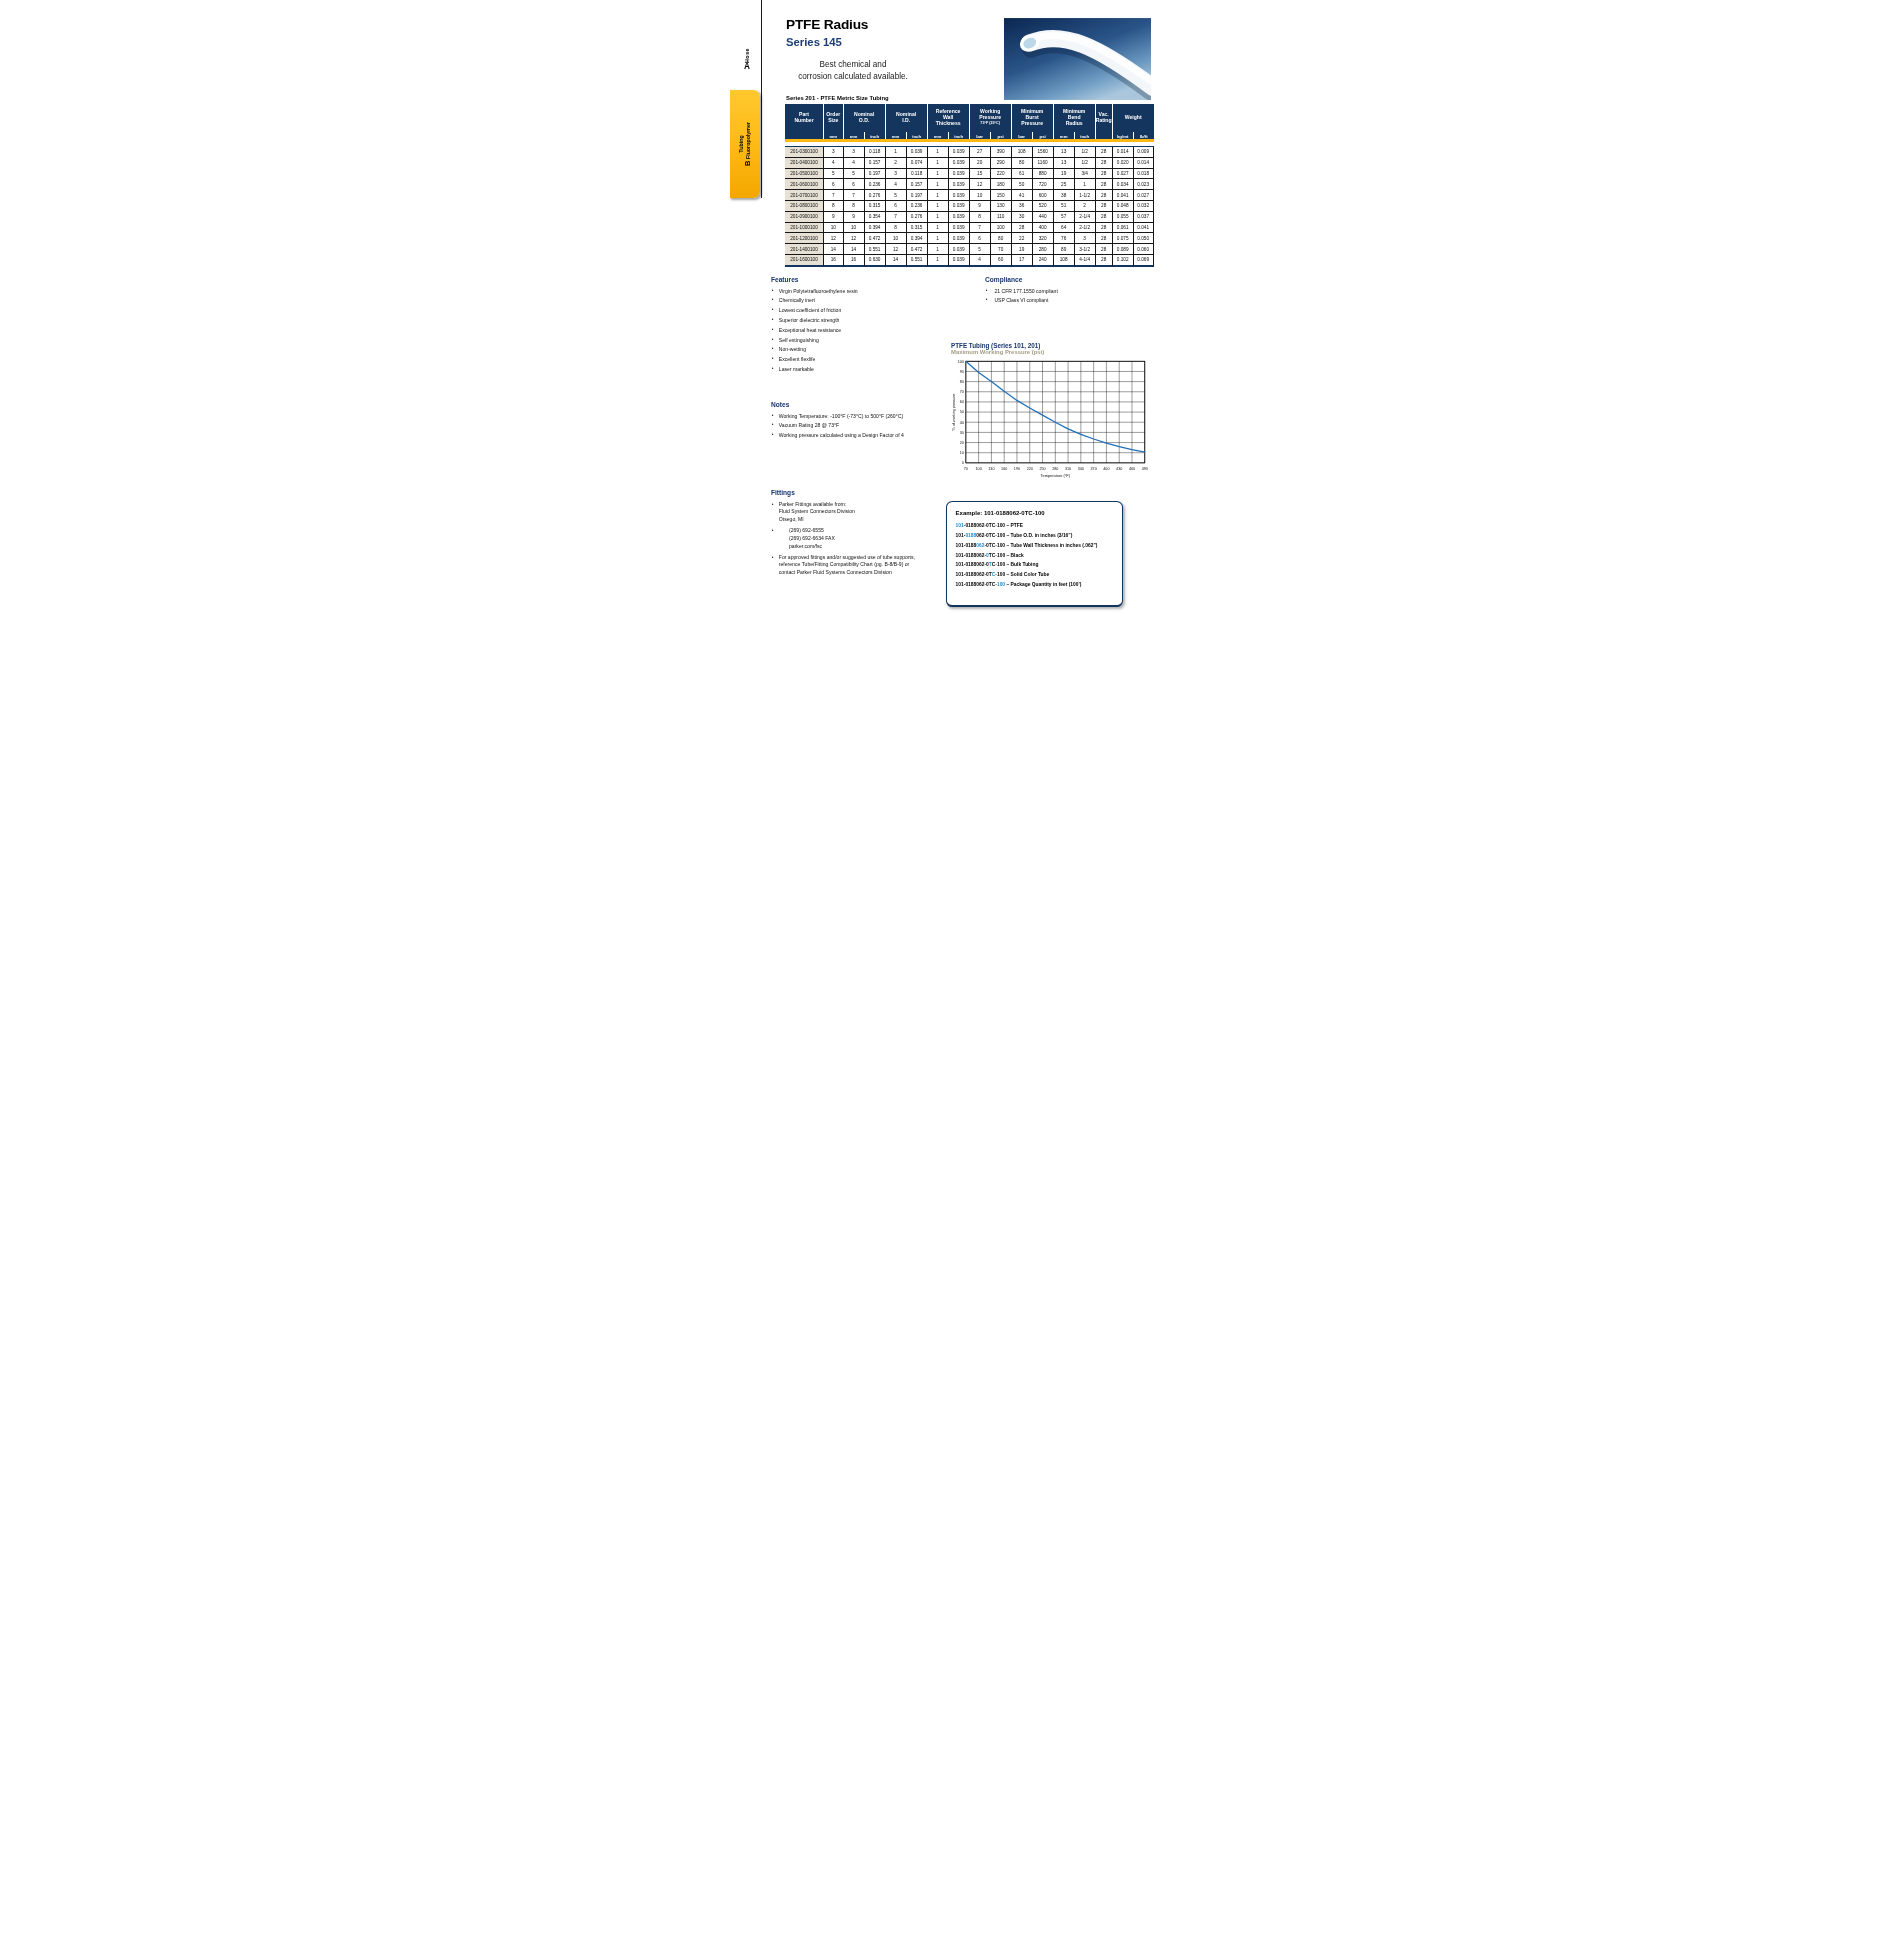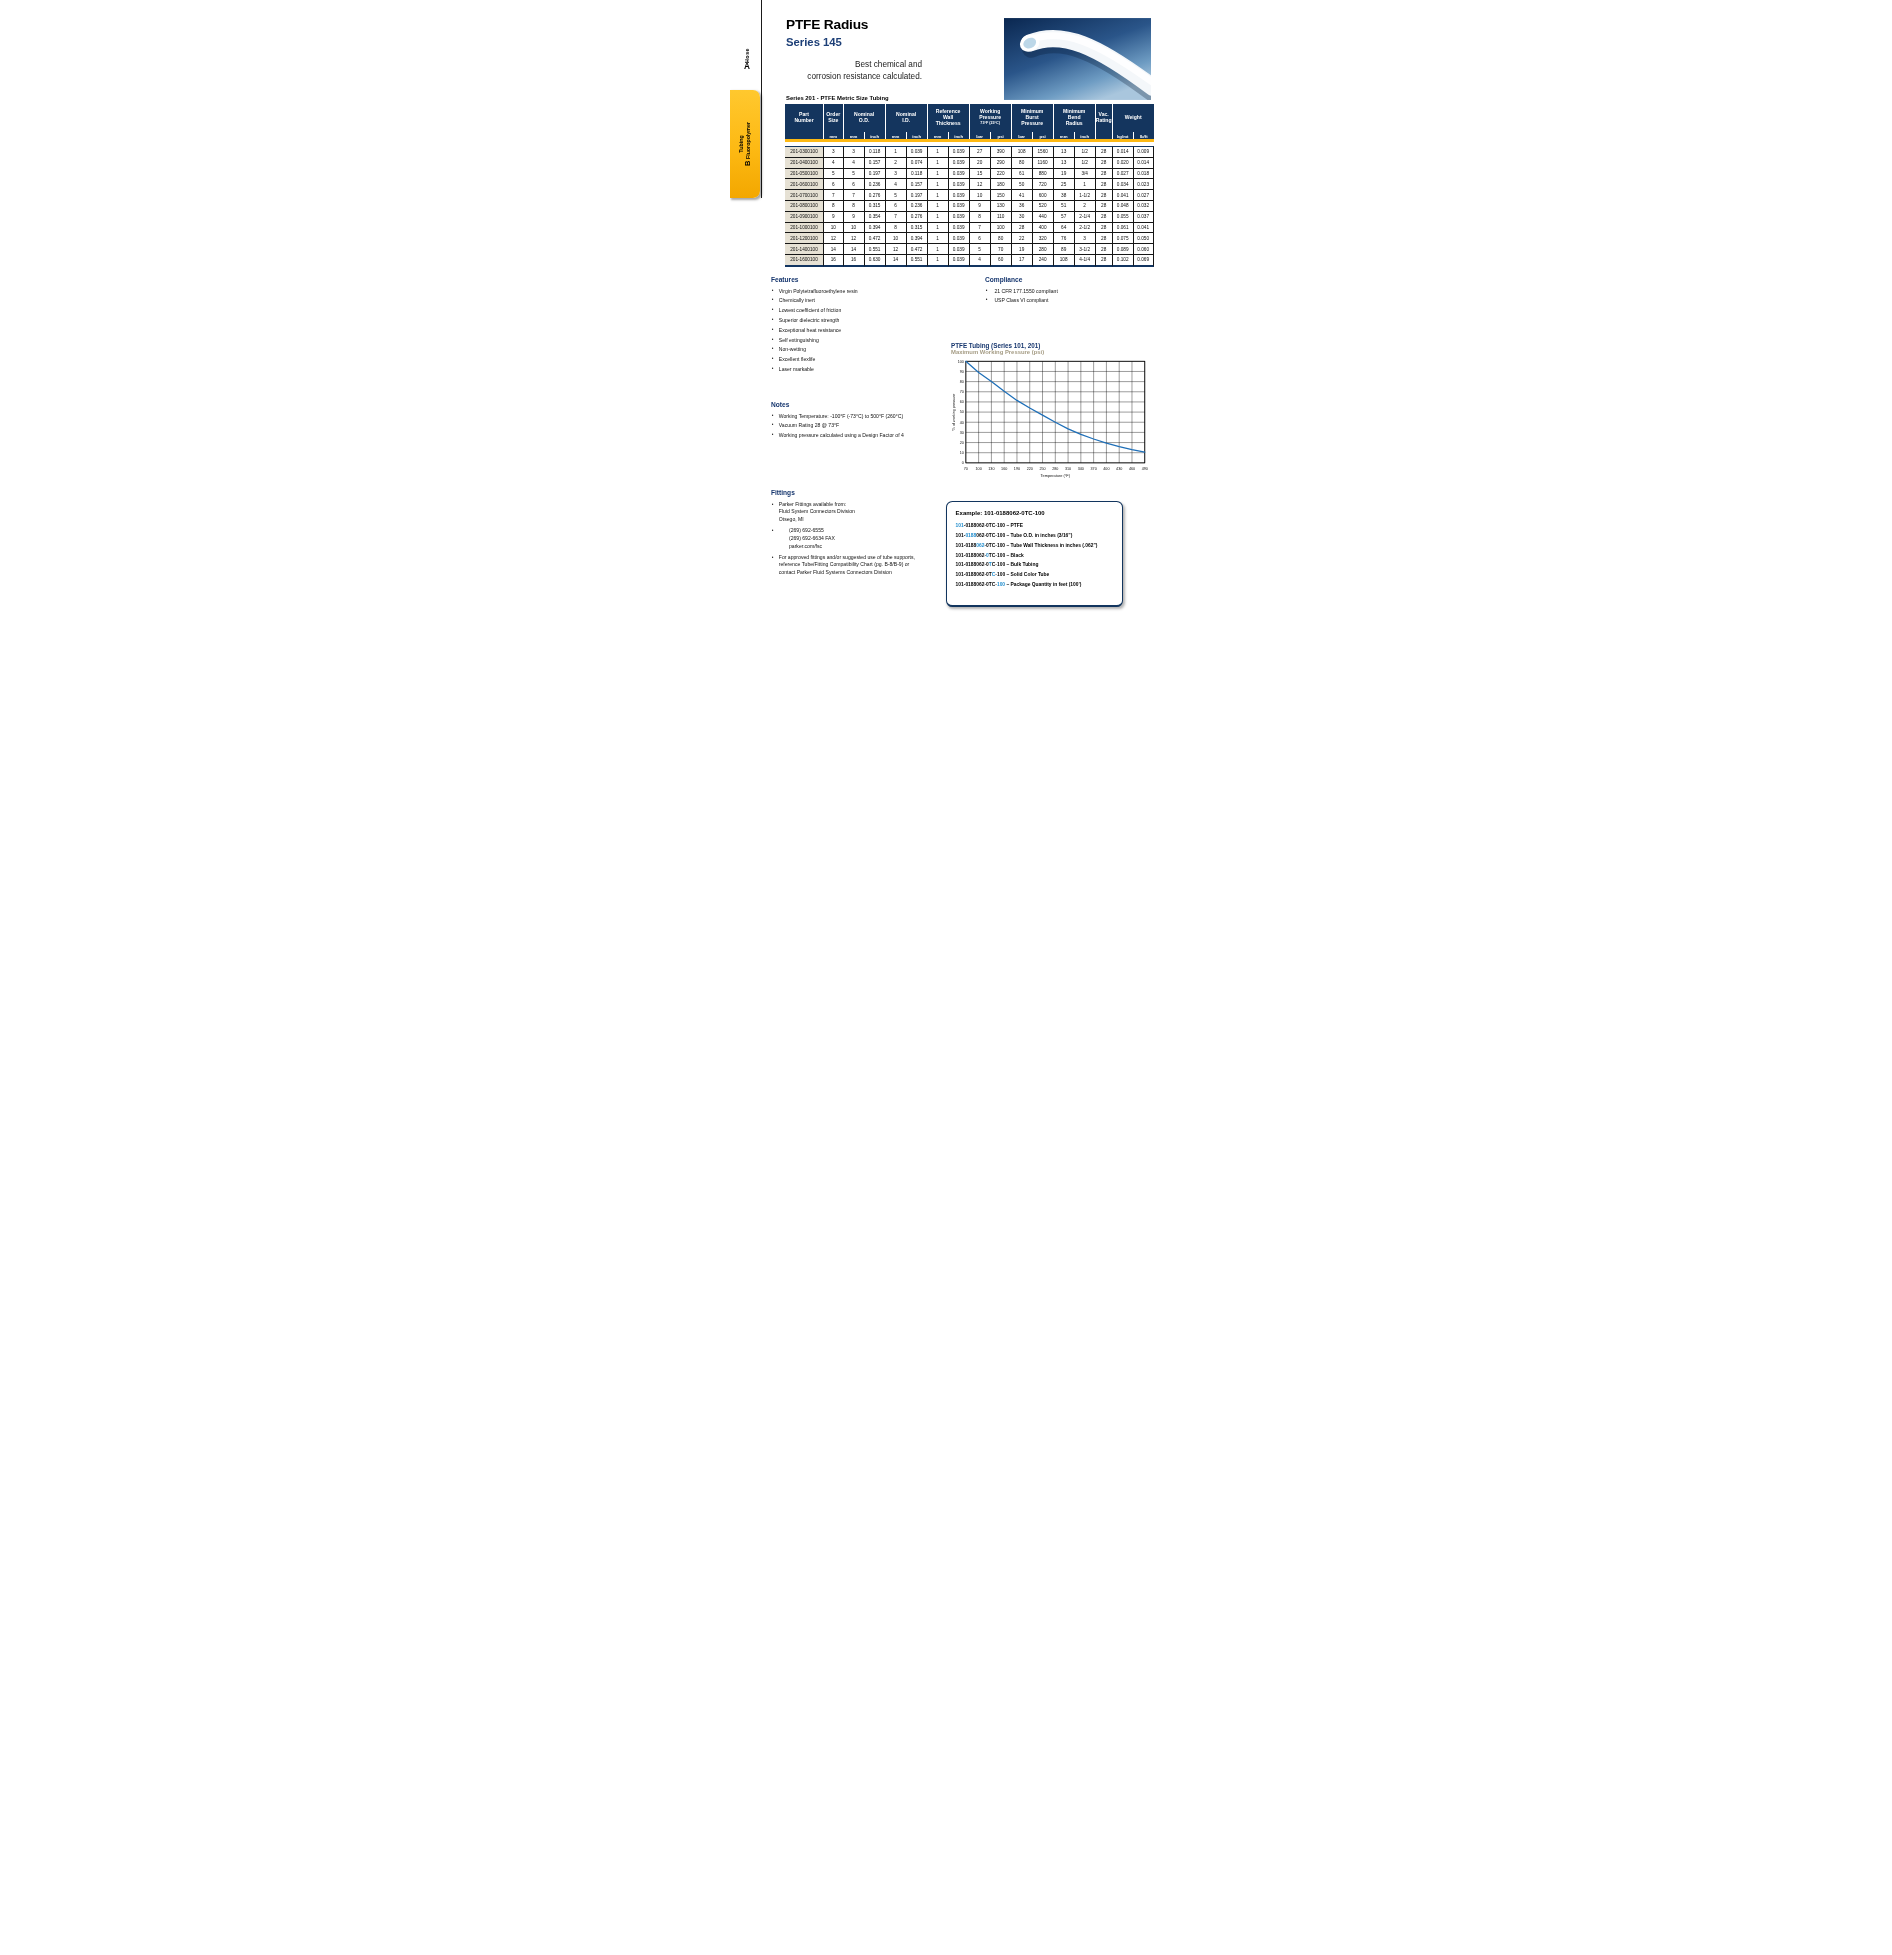--- a/index.html
+++ b/index.html
@@ -34,7 +34,7 @@
   
   .page-title { position:absolute; left:56px; top:17px; font-size:13.7px; font-weight:800; letter-spacing:-0.2px; color:#000; }
   .page-series { position:absolute; left:56px; top:36px; font-size:11.3px; font-weight:600; color:#1d3f77; }
-  .tagline { position:absolute; left:54px; top:59px; width:138px; text-align:right; font-size:8.2px; line-height:11.7px; color:#1a1a1a; }
+  .tagline { position:absolute; left:54px; top:59px; width:138px; text-align:center; font-size:8.2px; line-height:11.7px; color:#1a1a1a; }
   
   .photo { position:absolute; left:274px; top:17.6px; width:147px; height:82px; }
   

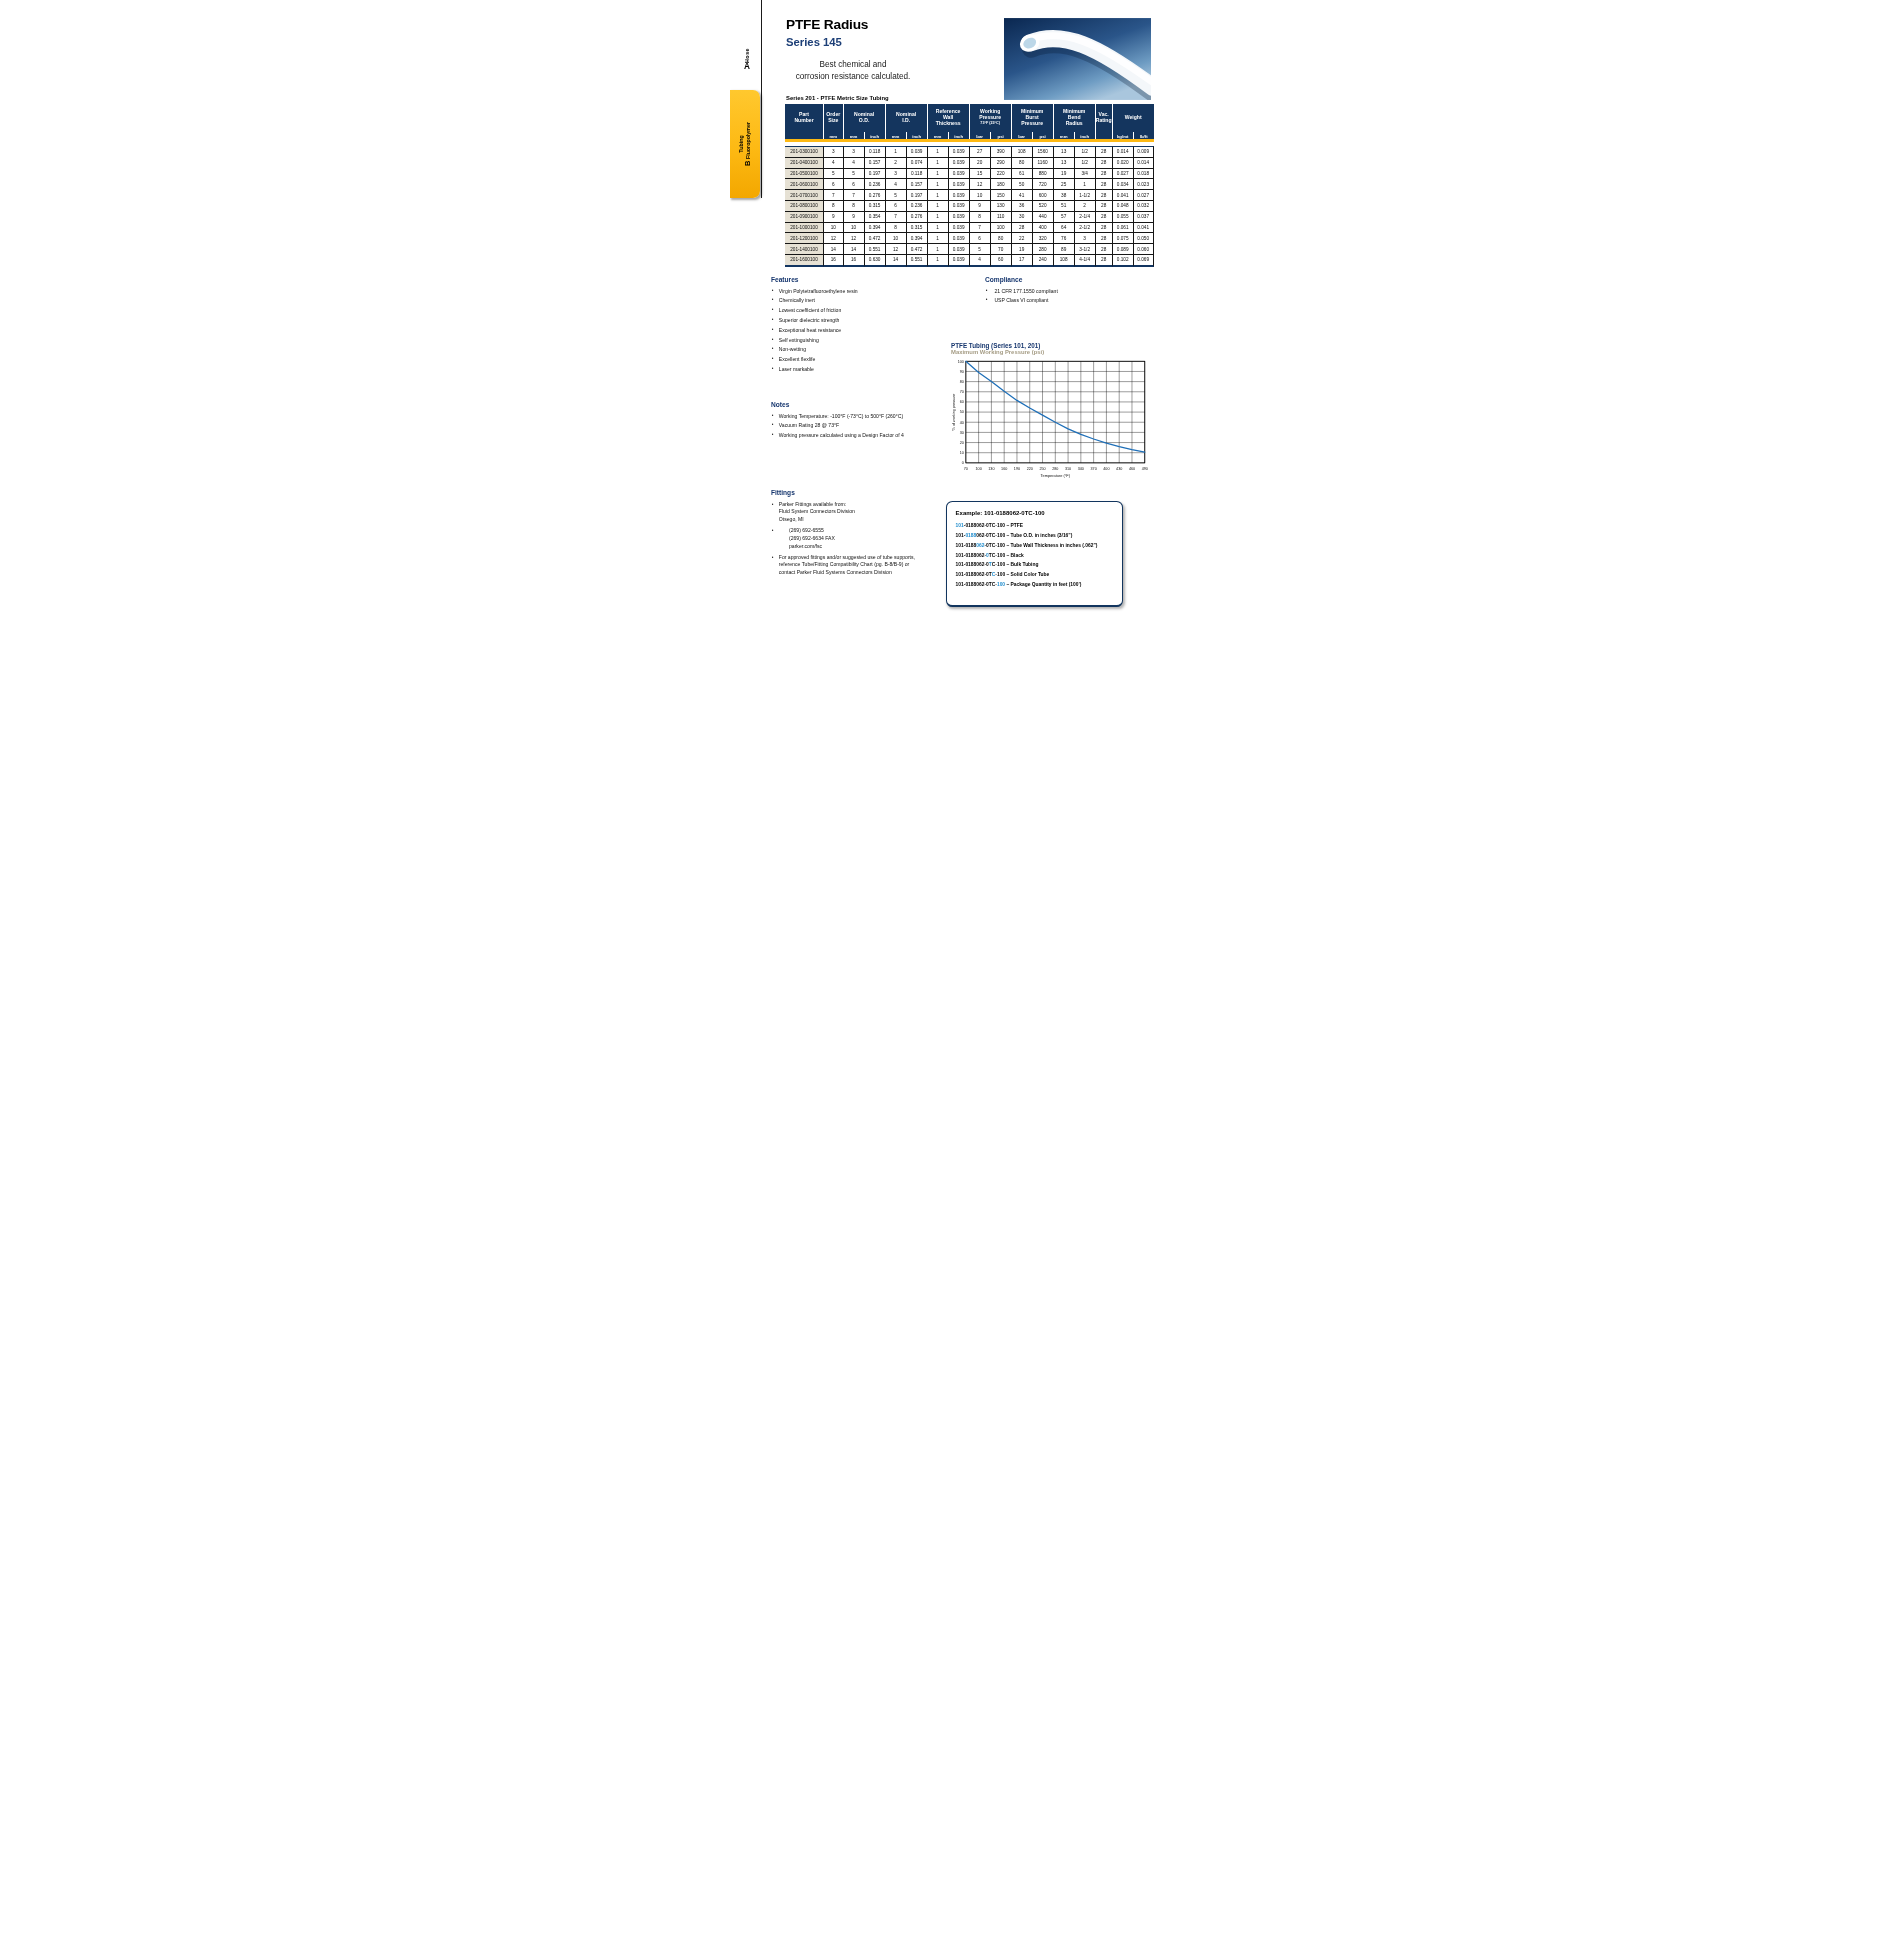--- a/index.html
+++ b/index.html
@@ -115,7 +115,7 @@
   <div class="page-series">Series 145</div>
   <div class="tagline">
     <div>Best chemical and</div>
-    <div>corrosion resistance calculated.</div>
+    <div>corrosion calculated available.</div>
   </div>
 
   <div class="photo">

